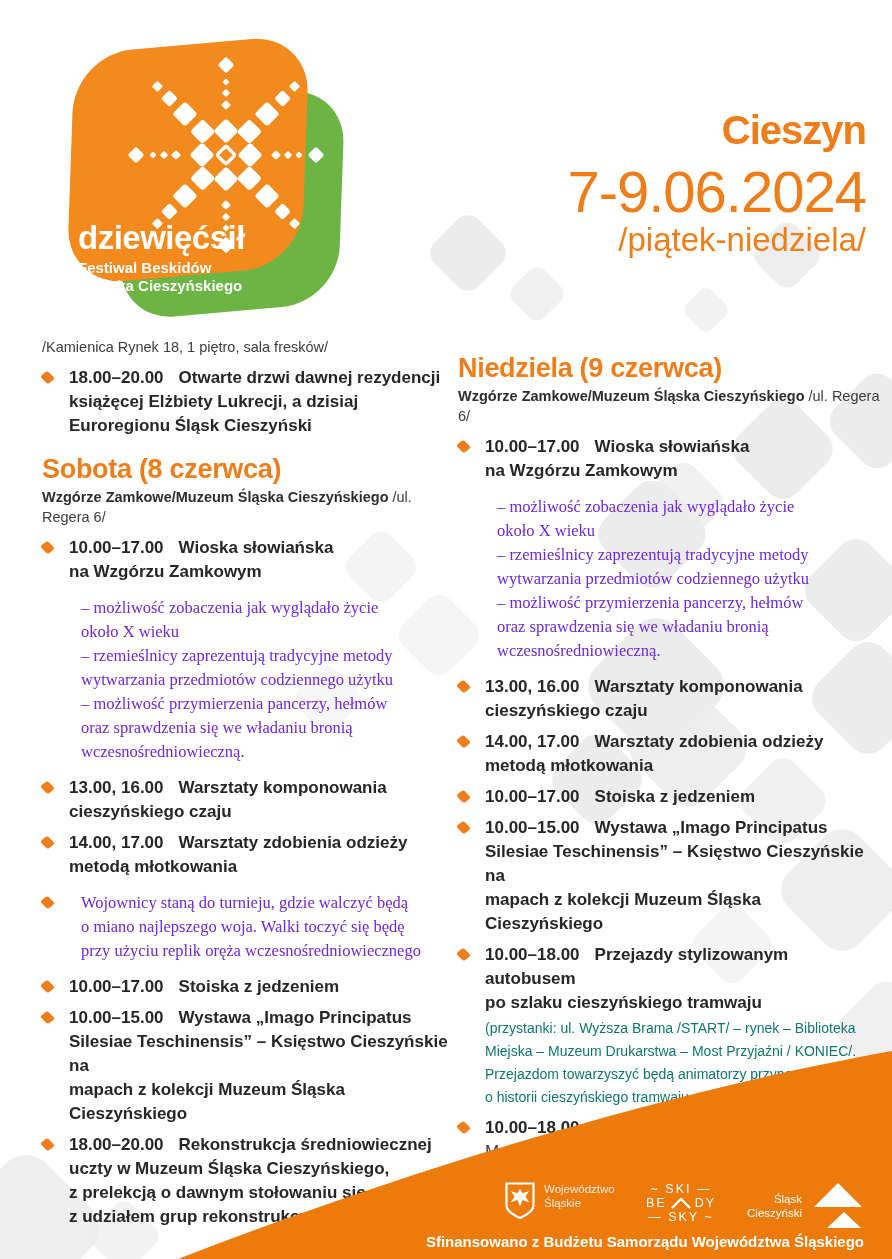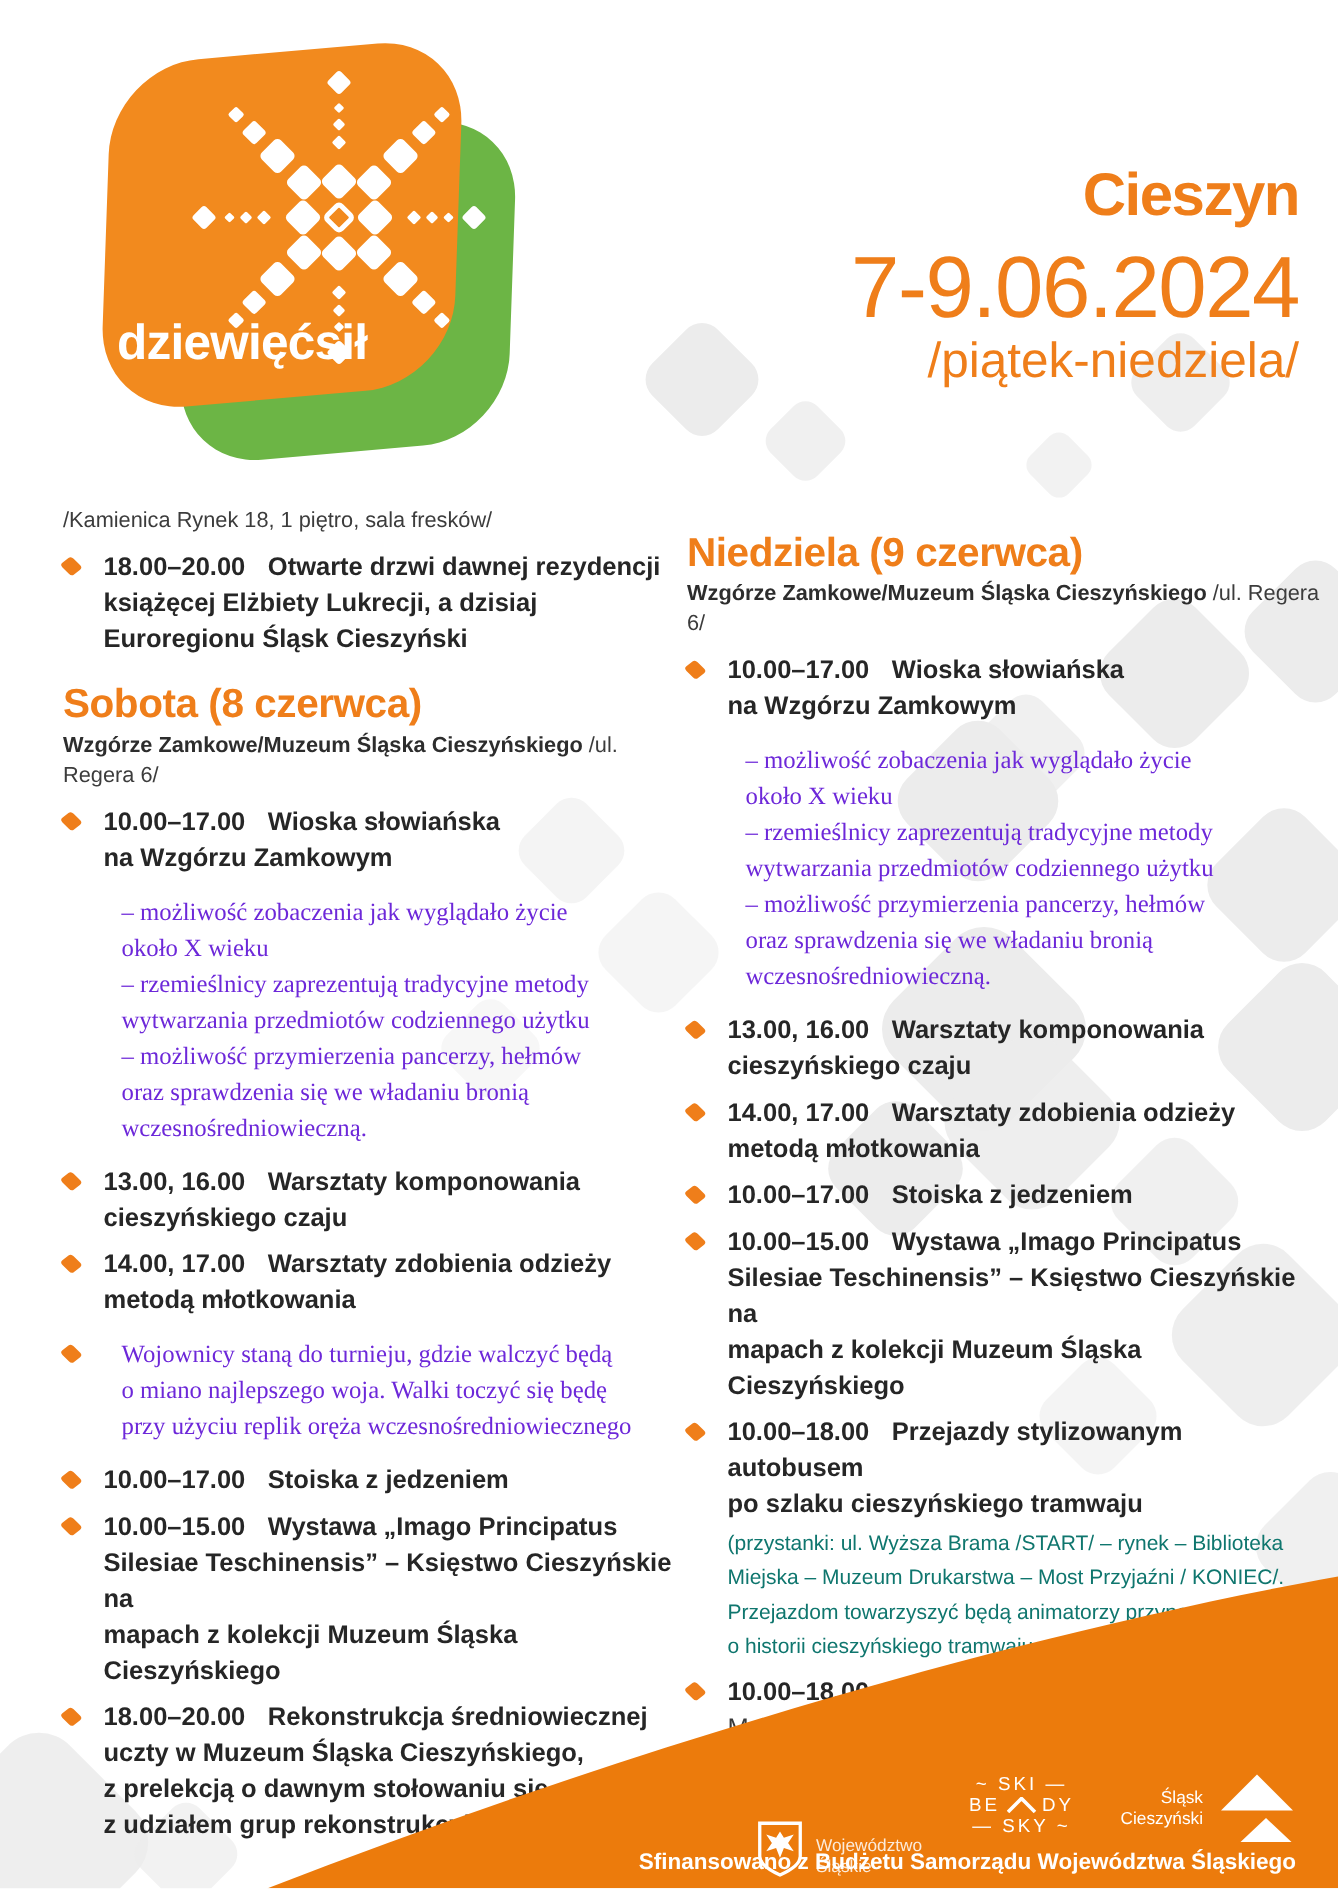--- a/index.html
+++ b/index.html
@@ -10,7 +10,7 @@
   
   .gshape{position:absolute;background:#ECECEC;z-index:0;}
   
-  .logo{position:absolute;left:66px;top:31px;width:290px;height:285px;z-index:3;}
+  .logo{position:absolute;left:66px;top:41px;width:290px;height:285px;z-index:3;}
   .logo-green{position:absolute;left:56px;top:56px;width:220px;height:214px;border-radius:56px;
     background:var(--green,#6CB545);transform:rotate(-5deg) skewX(-7deg);}
   .logo-orange{position:absolute;left:4px;top:4px;width:236px;height:230px;border-radius:58px;

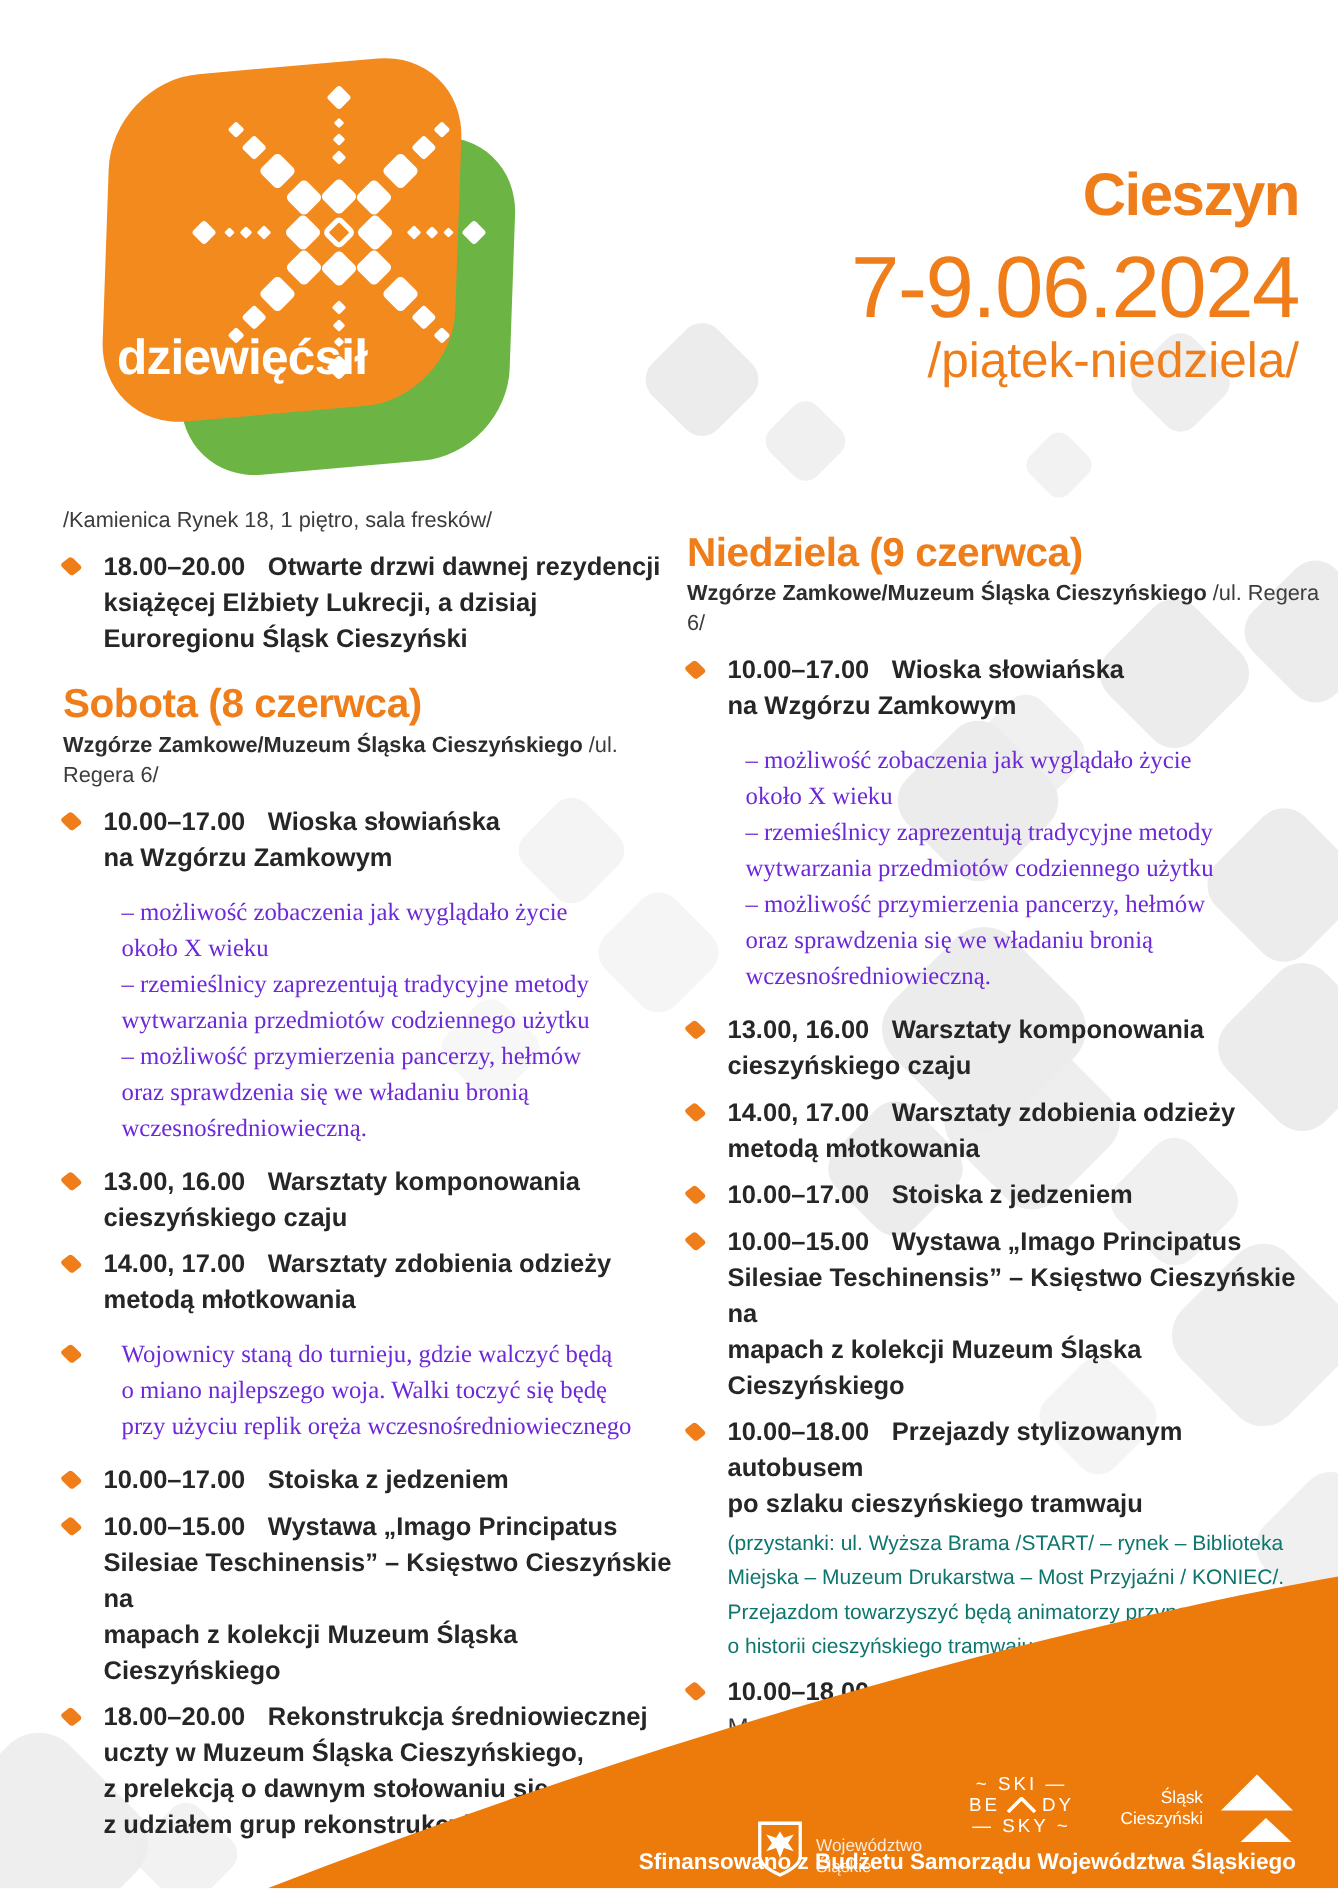--- a/index.html
+++ b/index.html
@@ -128,6 +128,10 @@
       </svg>
     <div class="logo-text">
       <div class="logo-title">dziewięćsił</div>
+      <div class="logo-tagline">
+        <div>Festiwal Beskidów</div>
+        <div>i Śląska Cieszyńskiego</div>
+      </div>
     </div>
   </div>
 

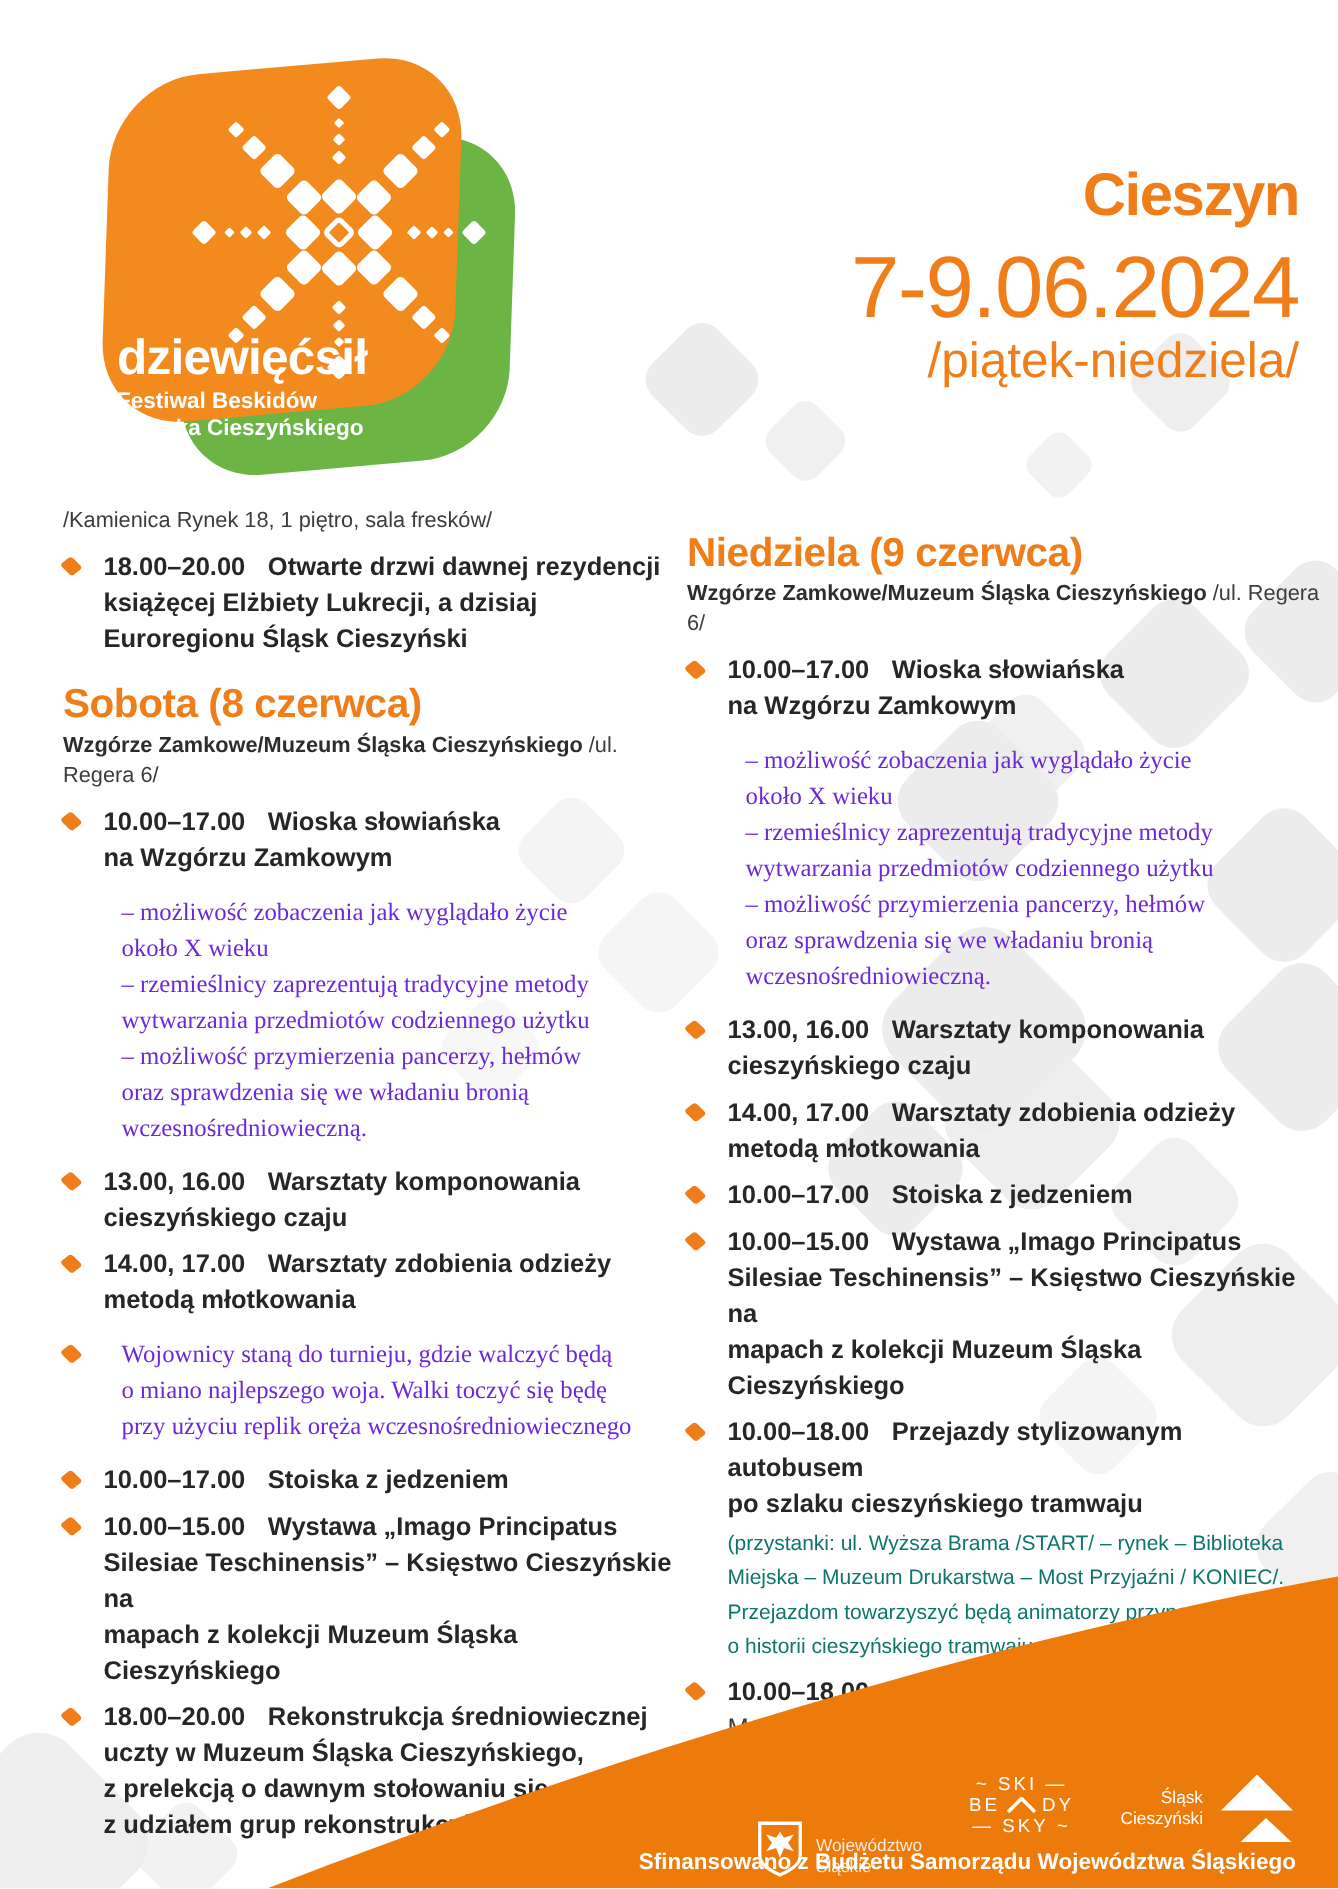--- a/index.html
+++ b/index.html
@@ -45,7 +45,7 @@
   
   .swoosh{position:absolute;left:0;top:1039px;width:892px;height:220px;z-index:4;}
   .footer{position:absolute;left:0;top:0;width:892px;height:1259px;z-index:5;pointer-events:none;}
-  .woj-logo{position:absolute;left:505px;top:1214px;display:flex;align-items:flex-end;gap:9px;}
+  .woj-logo{position:absolute;left:505px;top:1182px;display:flex;align-items:flex-start;gap:9px;}
   .woj-text{font-size:11.5px;line-height:14px;color:rgba(255,255,255,0.85);}
   .beskidy{position:absolute;left:638px;top:1182px;width:86px;color:#fff;font-weight:400;
     font-size:12.5px;line-height:14px;letter-spacing:2px;text-align:center;}

